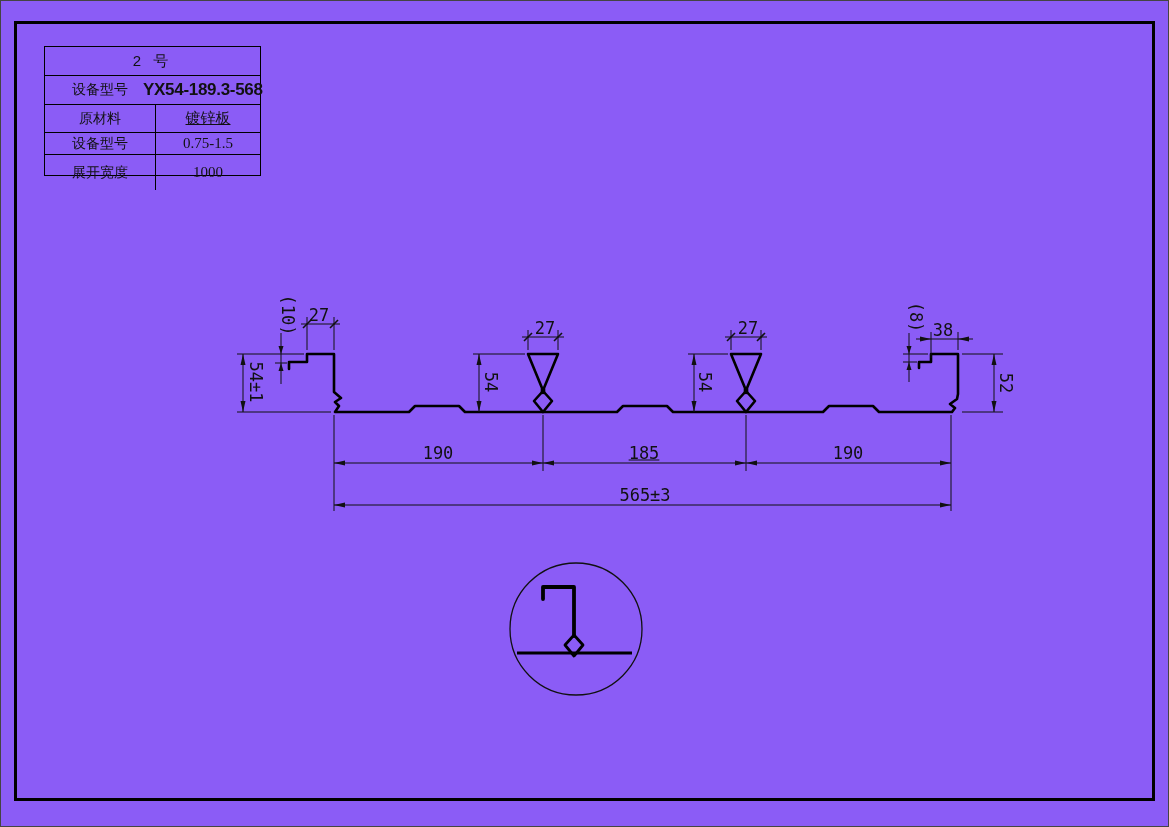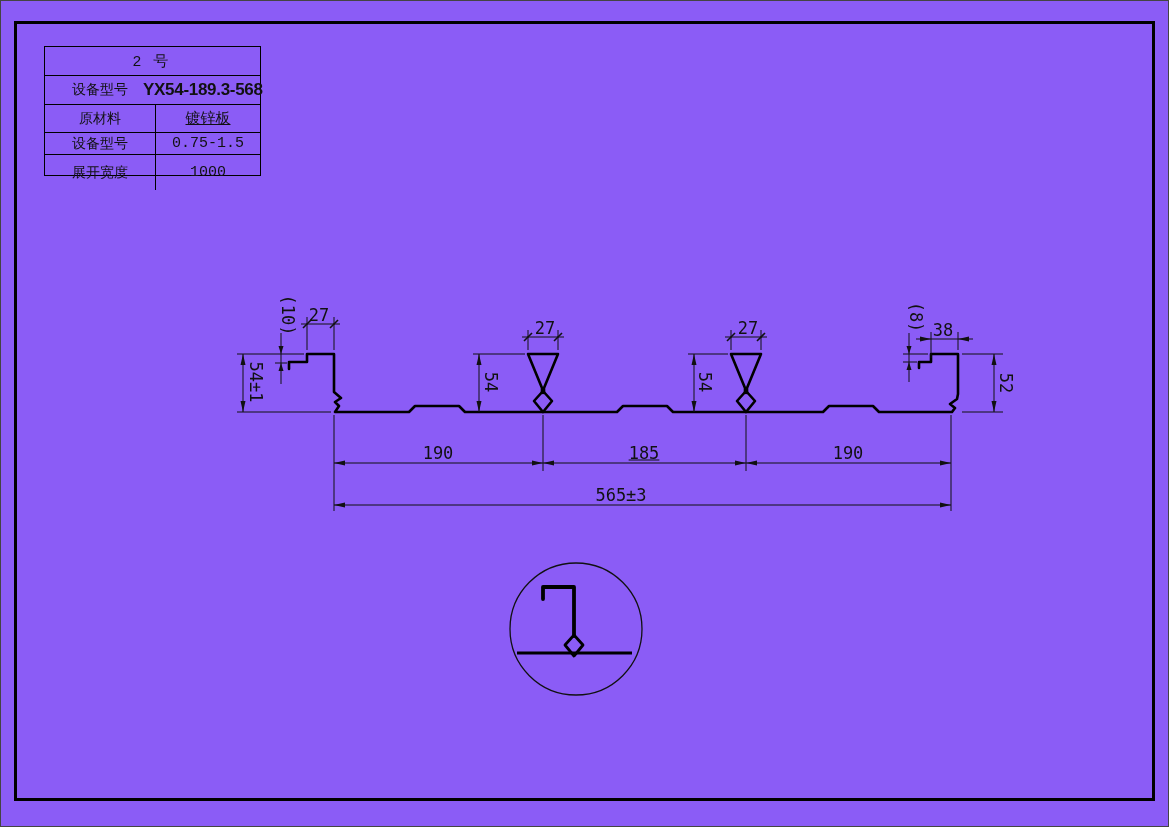--- a/index.html
+++ b/index.html
@@ -21,7 +21,7 @@
   .tb-row + .tb-row{border-top:1px solid #000;}
   .tb-header{height:28px;justify-content:center;font-size:15px;letter-spacing:4px;}
   .tb-label{width:110px;text-align:center;font-size:14px;flex:0 0 110px;}
-  .tb-value{flex:1;text-align:center;font-size:15px;font-family:Liberation Mono, monospace;}
+  .tb-value{flex:1;text-align:center;font-size:15px;font-family:Liberation Serif, serif;}
   .tb-value.cjk{font-family:"Liberation Sans",sans-serif;text-decoration:underline;}
   .tb-sep .tb-label{border-right:1px solid #000;align-self:stretch;display:flex;align-items:center;justify-content:center;}
   .tb-model{flex:1;text-align:center;font-size:17px;font-weight:700;letter-spacing:-0.3px;

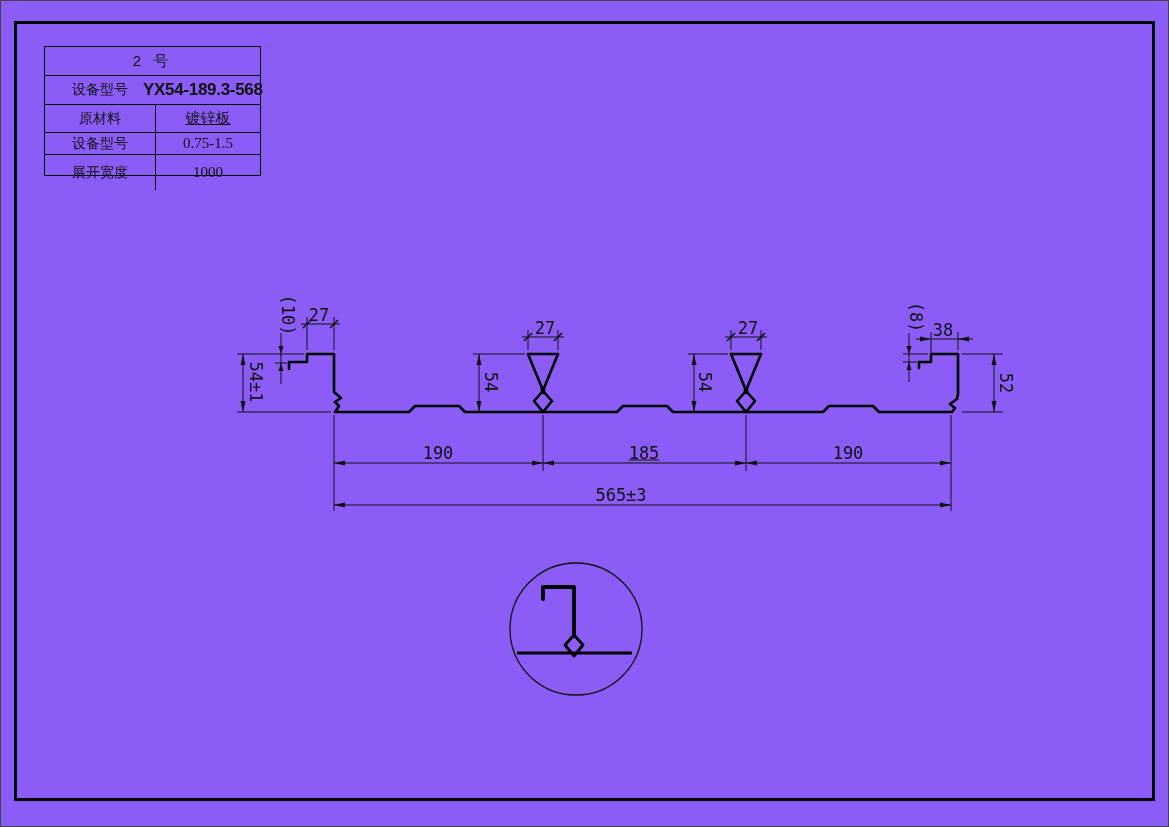--- a/index.html
+++ b/index.html
@@ -188,7 +188,7 @@
   <div class="dim-label" style="left:437px;top:452px;">190</div>
   <div class="dim-label" style="left:643px;top:452px;text-decoration:underline;">185</div>
   <div class="dim-label" style="left:847px;top:452px;">190</div>
-  <div class="dim-label" style="left:620px;top:494px;">565±3</div>
+  <div class="dim-label" style="left:644px;top:494px;">565±3</div>
 </div>
 
 </body></html>

